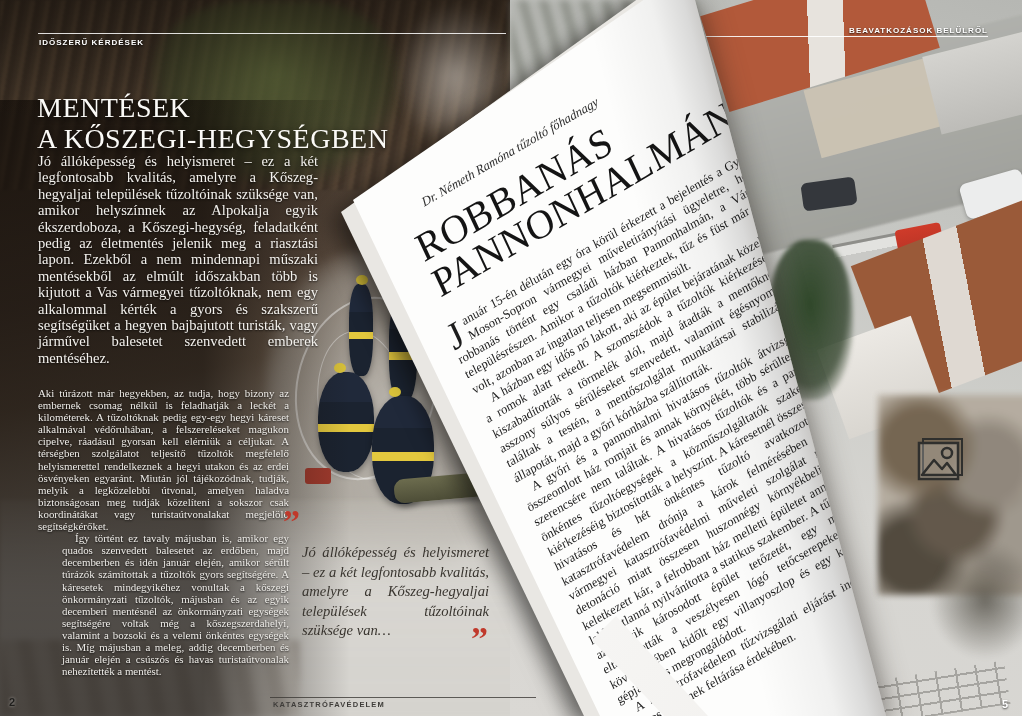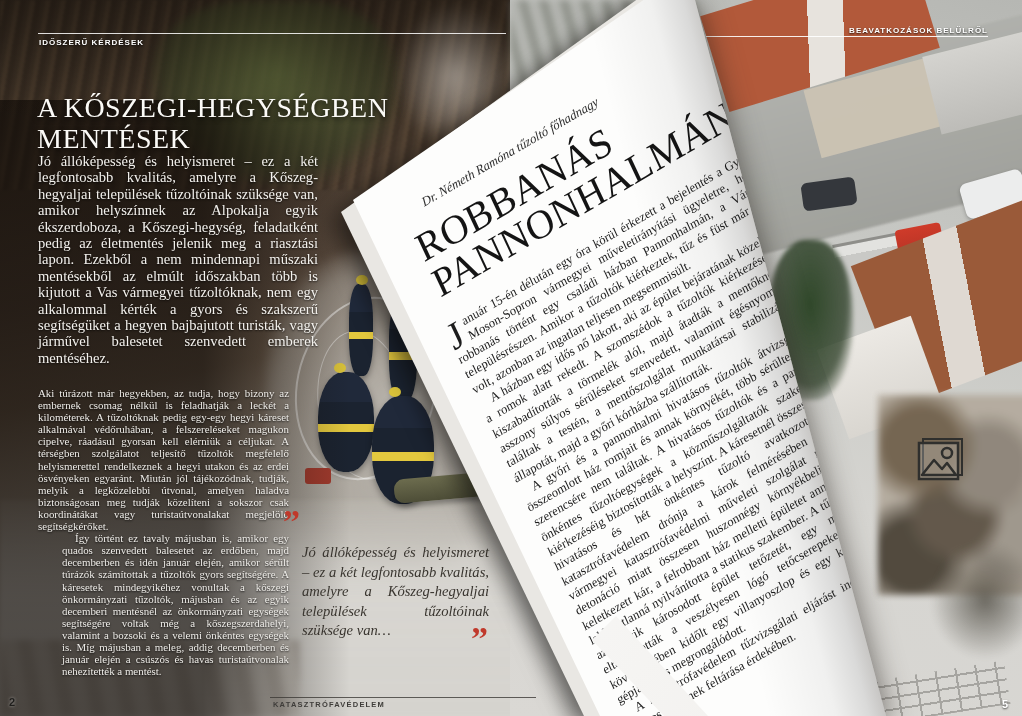--- a/index.html
+++ b/index.html
@@ -222,8 +222,8 @@
   <div id="kicker-right" class="abs kicker">BEAVATKOZÁSOK BELÜLRŐL</div>
 
   <div id="title-left" class="abs">
+    <div>MENTÉSEK</div>
     <div>A KŐSZEGI-HEGYSÉGBEN</div>
-    <div>MENTÉSEK</div>
   </div>
   <div id="lead" class="abs">Jó állóképesség és helyismeret – ez a két legfontosabb kvalitás, amelyre a Kőszeg-hegyaljai települések tűzoltóinak szüksége van, amikor helyszínnek az Alpokalja egyik ékszerdoboza, a Kőszegi-hegység, feladatként pedig az életmentés jelenik meg a riasztási lapon. Ezekből a nem mindennapi műszaki mentésekből az elmúlt időszakban több is kijutott a Vas vármegyei tűzoltóknak, nem egy alkalommal kérték a gyors és szakszerű segítségüket a hegyen bajbajutott turisták, vagy járművel balesetet szenvedett emberek mentéséhez.</div>
   <div id="body-left" class="abs">

